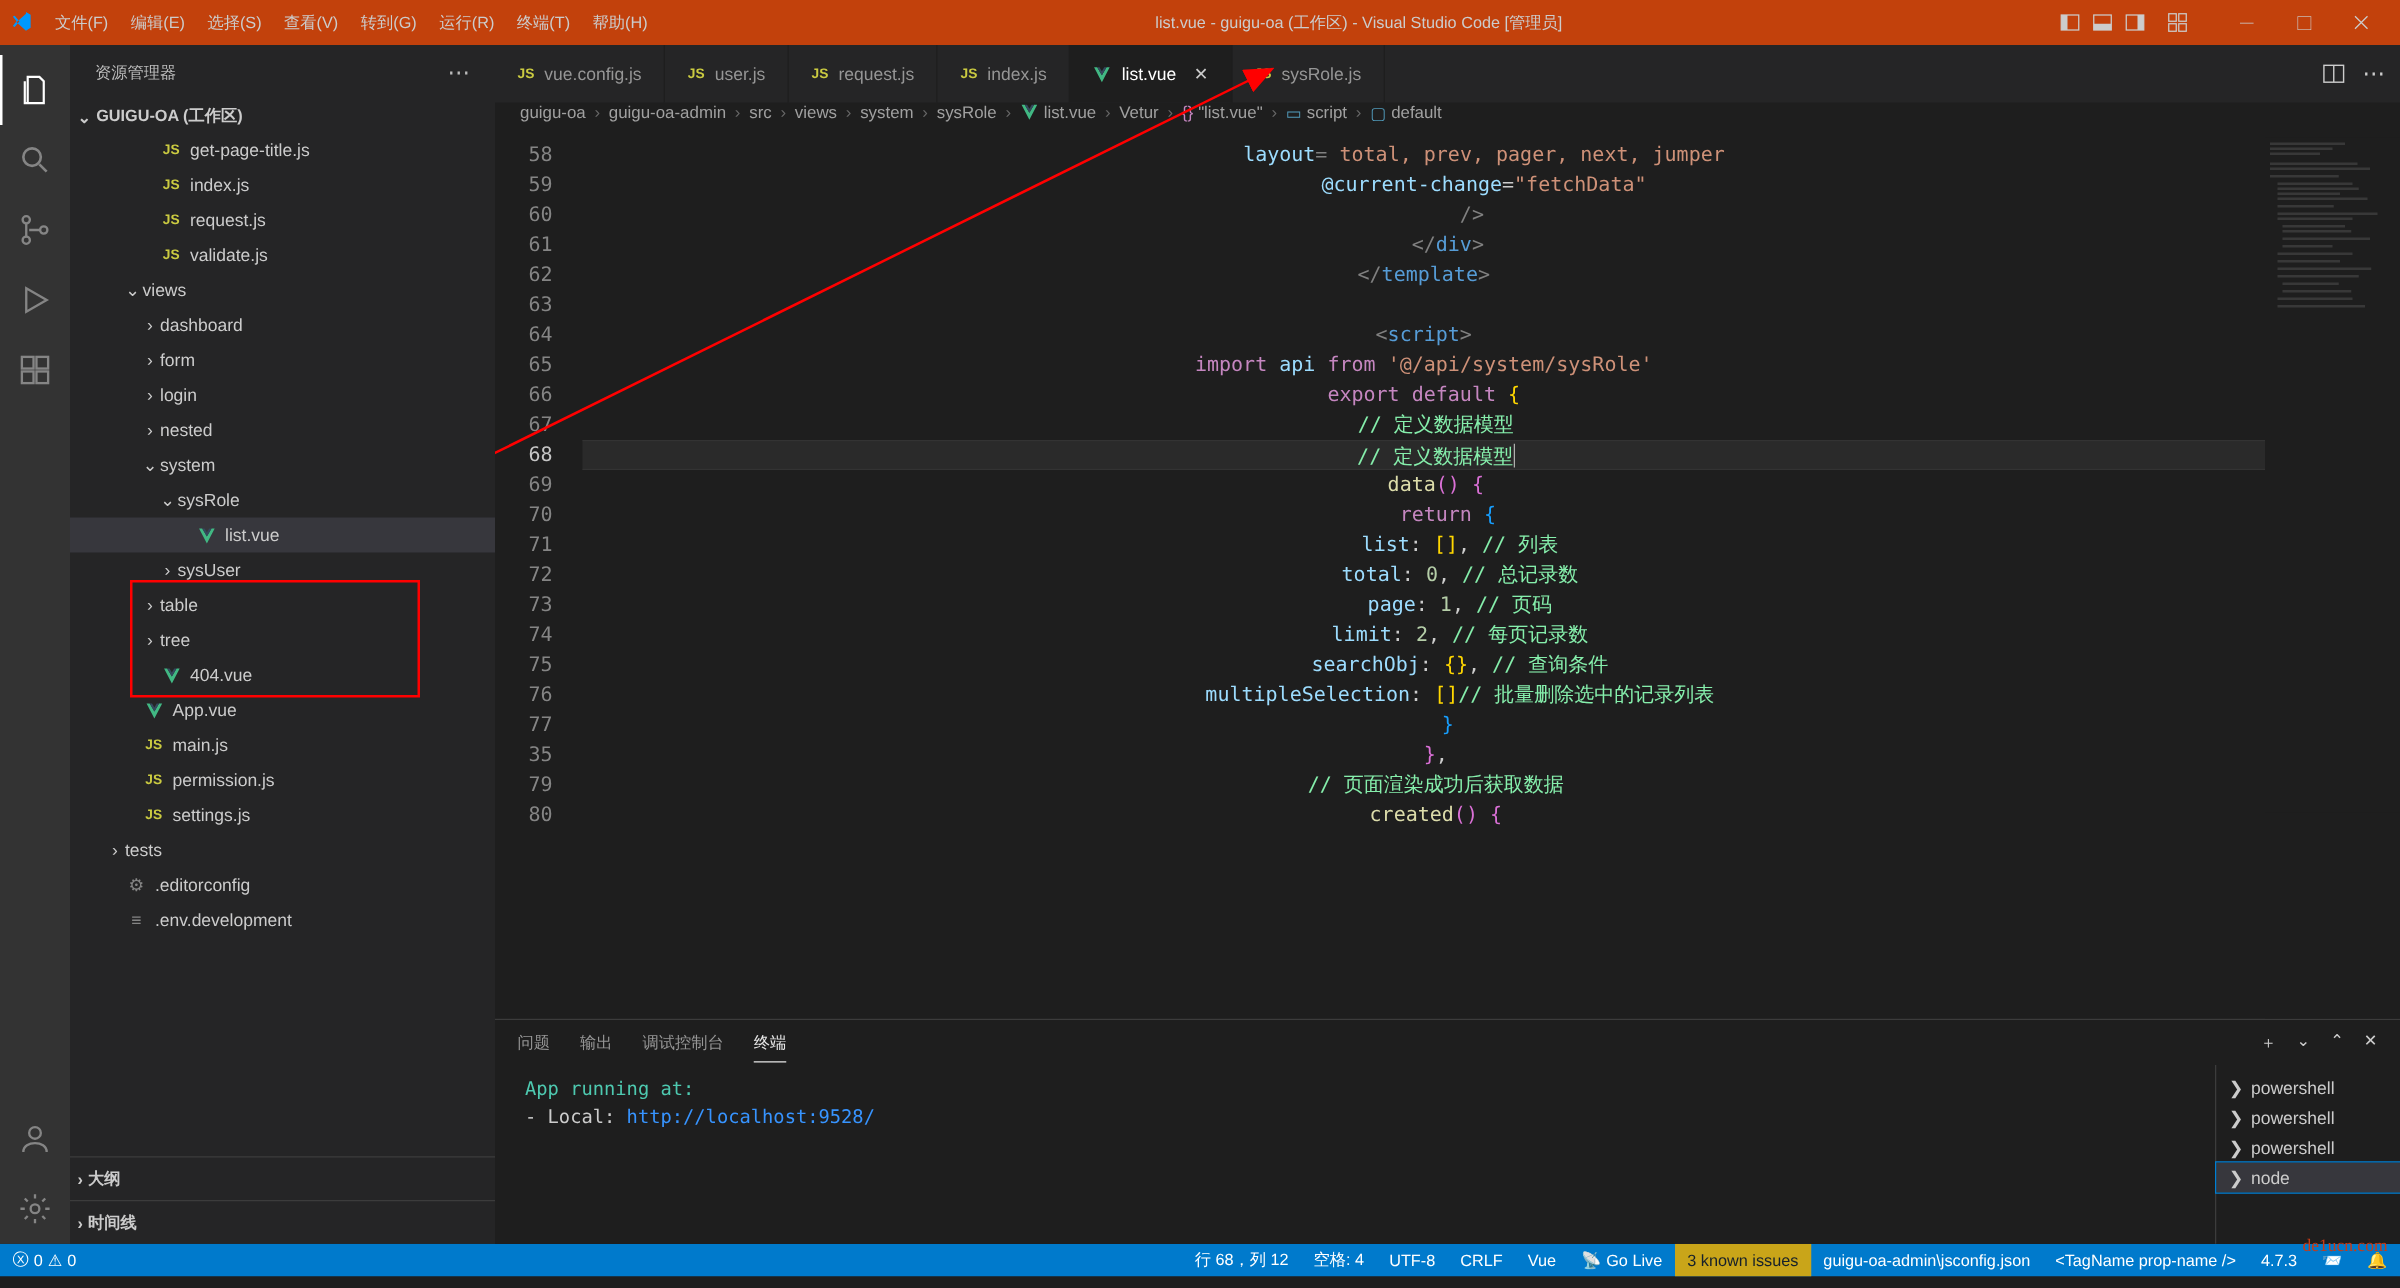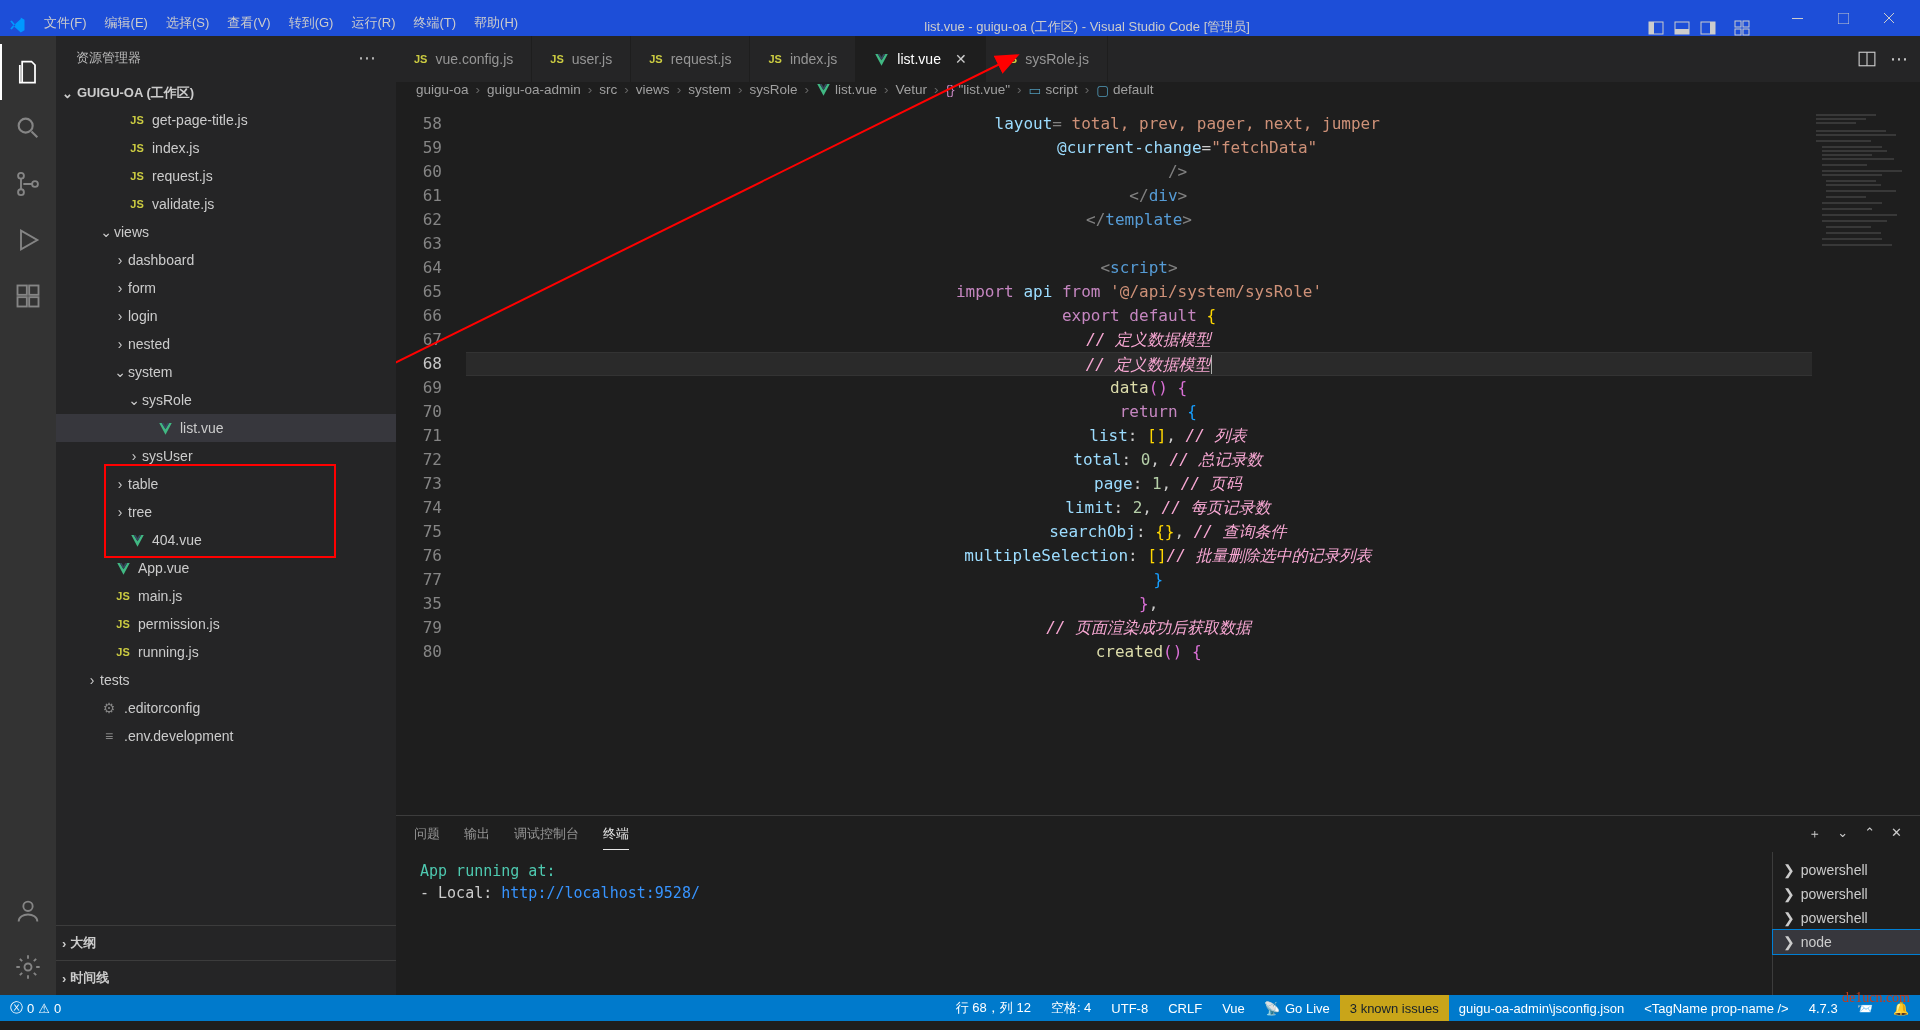--- a/index.html
+++ b/index.html
@@ -4,7 +4,7 @@
 <style>
 * { margin: 0; padding: 0; box-sizing: border-box; }
 body { font-family: "Segoe UI", "Microsoft YaHei", sans-serif; background: #1e1e1e; color: #cccccc; overflow: hidden; width: 1920px; height: 1030px; }
-.titlebar { height: 36px; background: #1d4ed8; display: flex; align-items: flex-end; padding: 0 8px; font-size: 13px; }
+.titlebar { height: 36px; background: #c2410c; display: flex; align-items: center; padding: 0 8px; font-size: 13px; }
 .titlebar .vscode-icon { width: 20px; height: 20px; margin-right: 8px; color: #0098ff; }
 .titlebar .menus { display: flex; gap: 2px; }
 .titlebar .menu-item { padding: 4px 8px; cursor: pointer; }

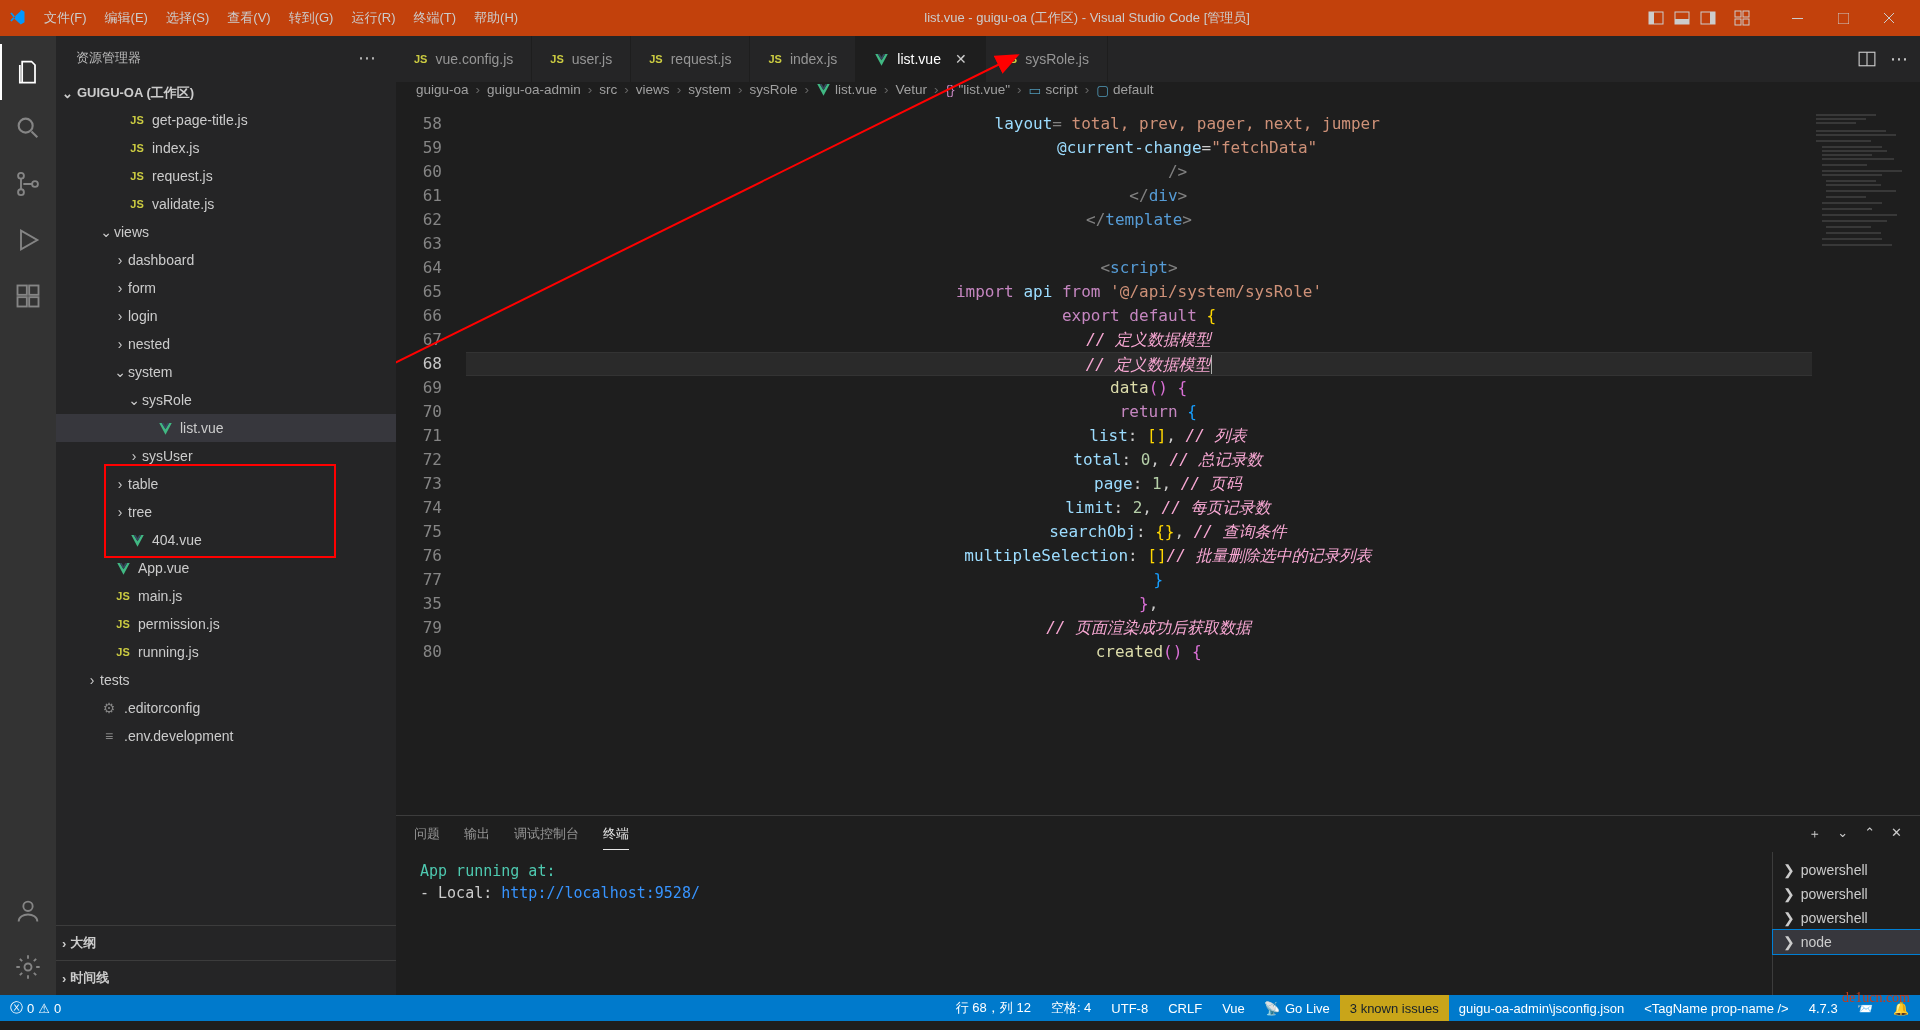--- a/index.html
+++ b/index.html
@@ -55,7 +55,7 @@
 .tk-fn { color: #dcdcaa; }
 .tk-var { color: #9cdcfe; }
 .tk-num { color: #b5cea8; }
-.tk-cmt { color: #f9a8d4; font-style: italic; }
+.tk-cmt { color: #86efac; }
 .tk-br { color: #ffd700; }
 .tk-br2 { color: #da70d6; }
 .tk-br3 { color: #179fff; }

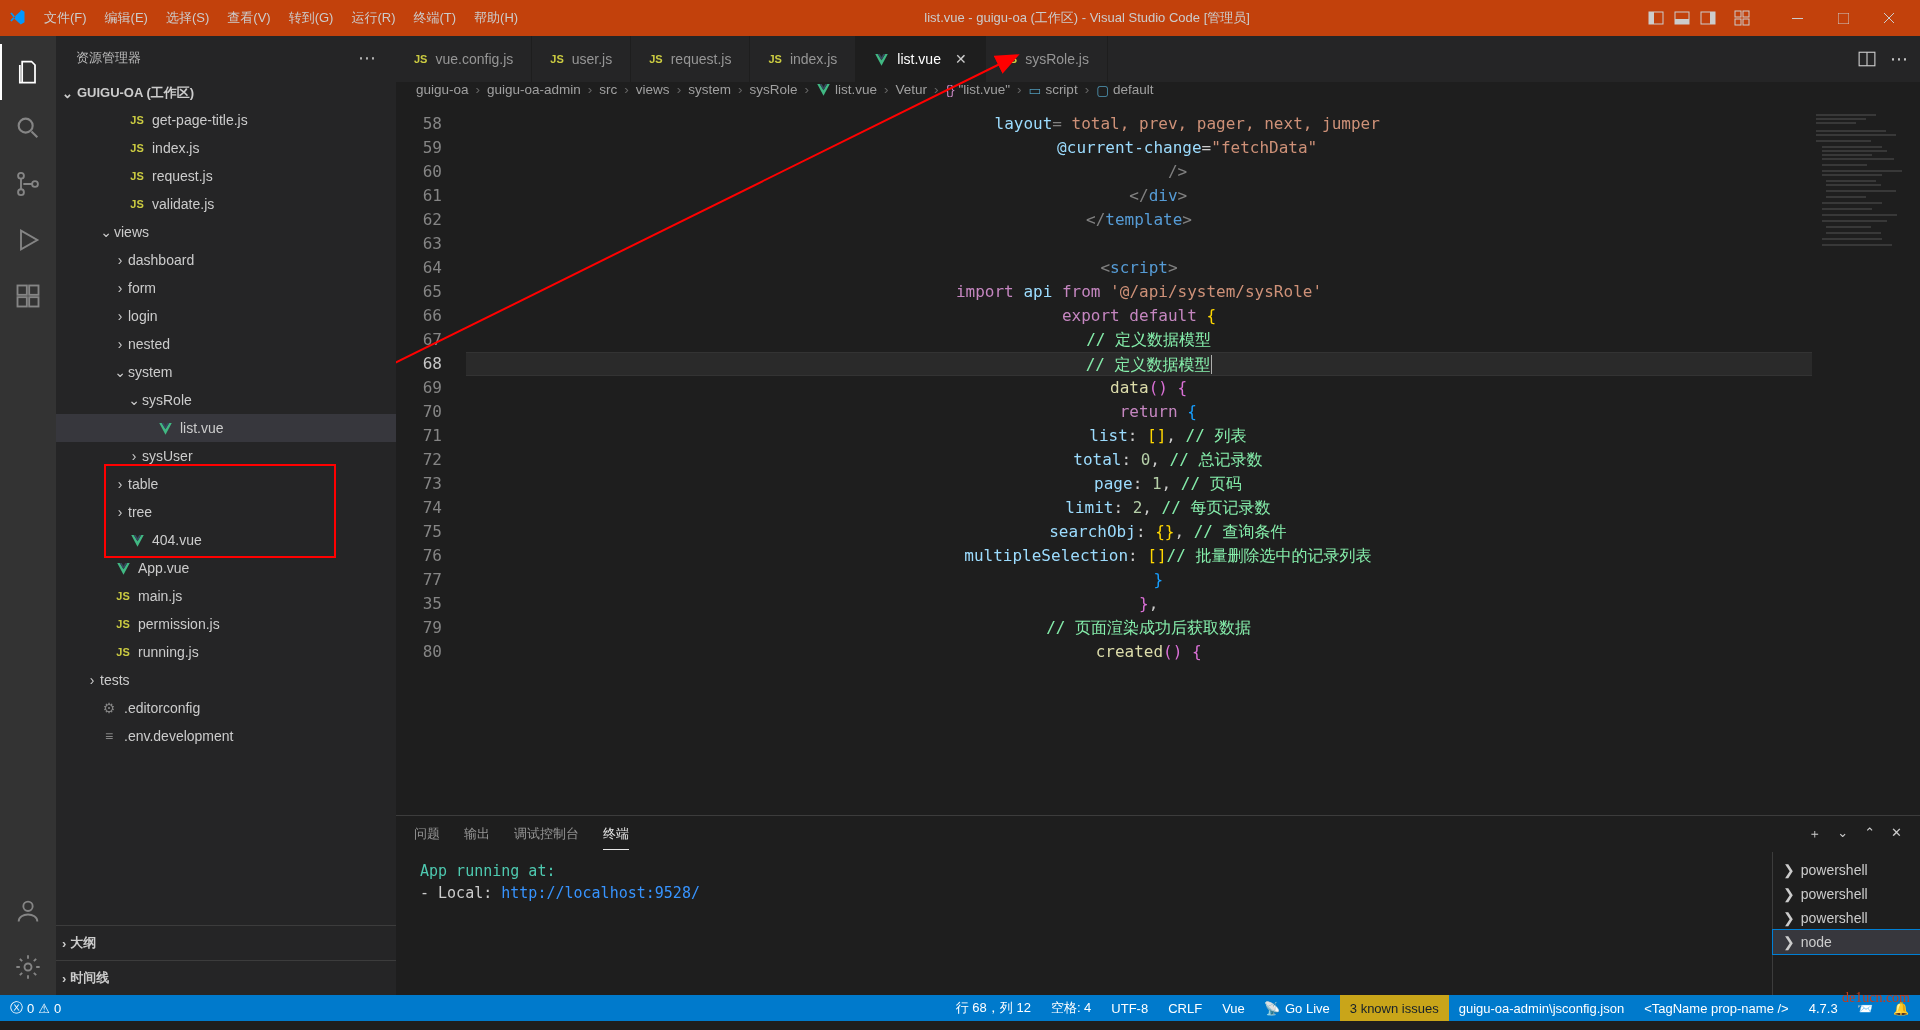--- a/index.html
+++ b/index.html
@@ -309,7 +309,7 @@
         <div class="tree-item" style="padding-left: 42px;">
           <span class="chev"></span>
           <span class="icon js-icon">JS</span>
-          <span>running.js</span>
+          <span>settings.js</span>
         </div>
         <div class="tree-item" style="padding-left: 28px;">
           <span class="chev">›</span>

